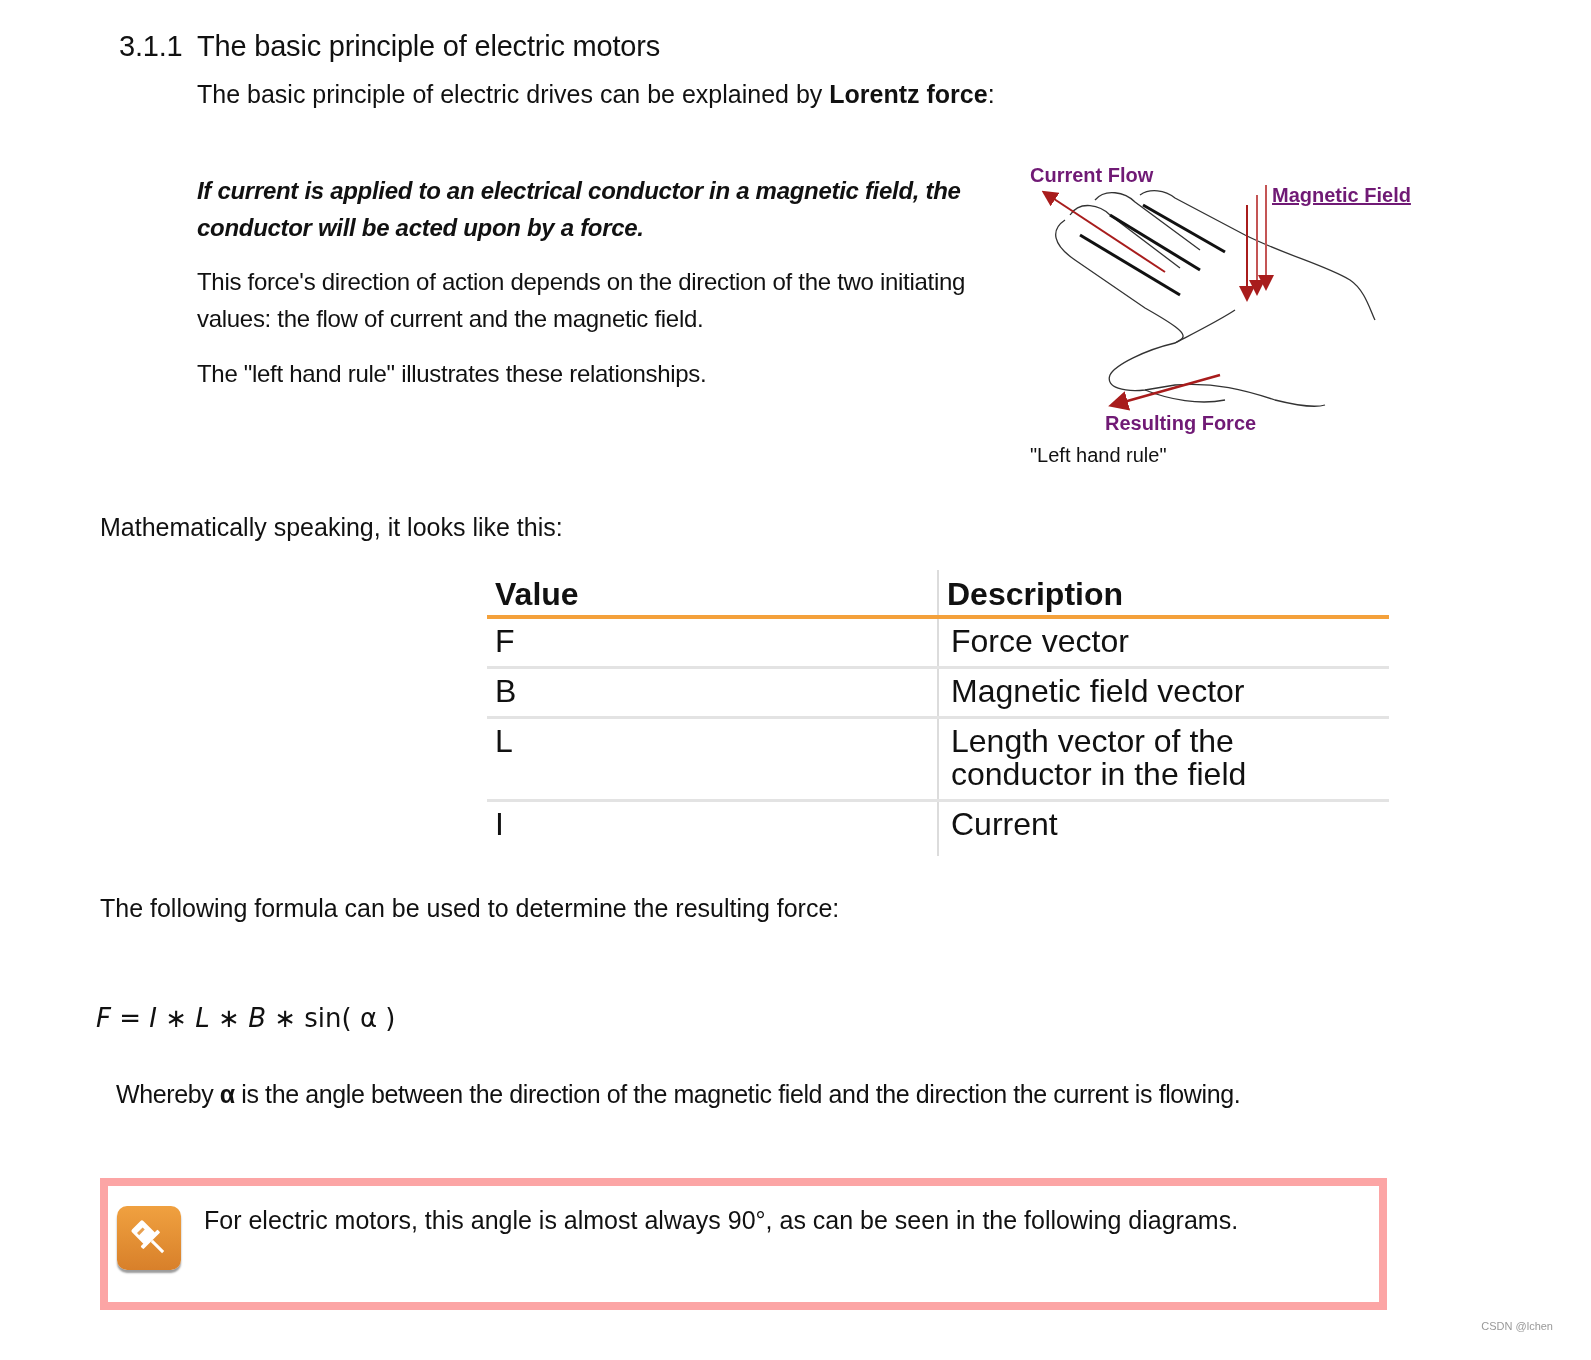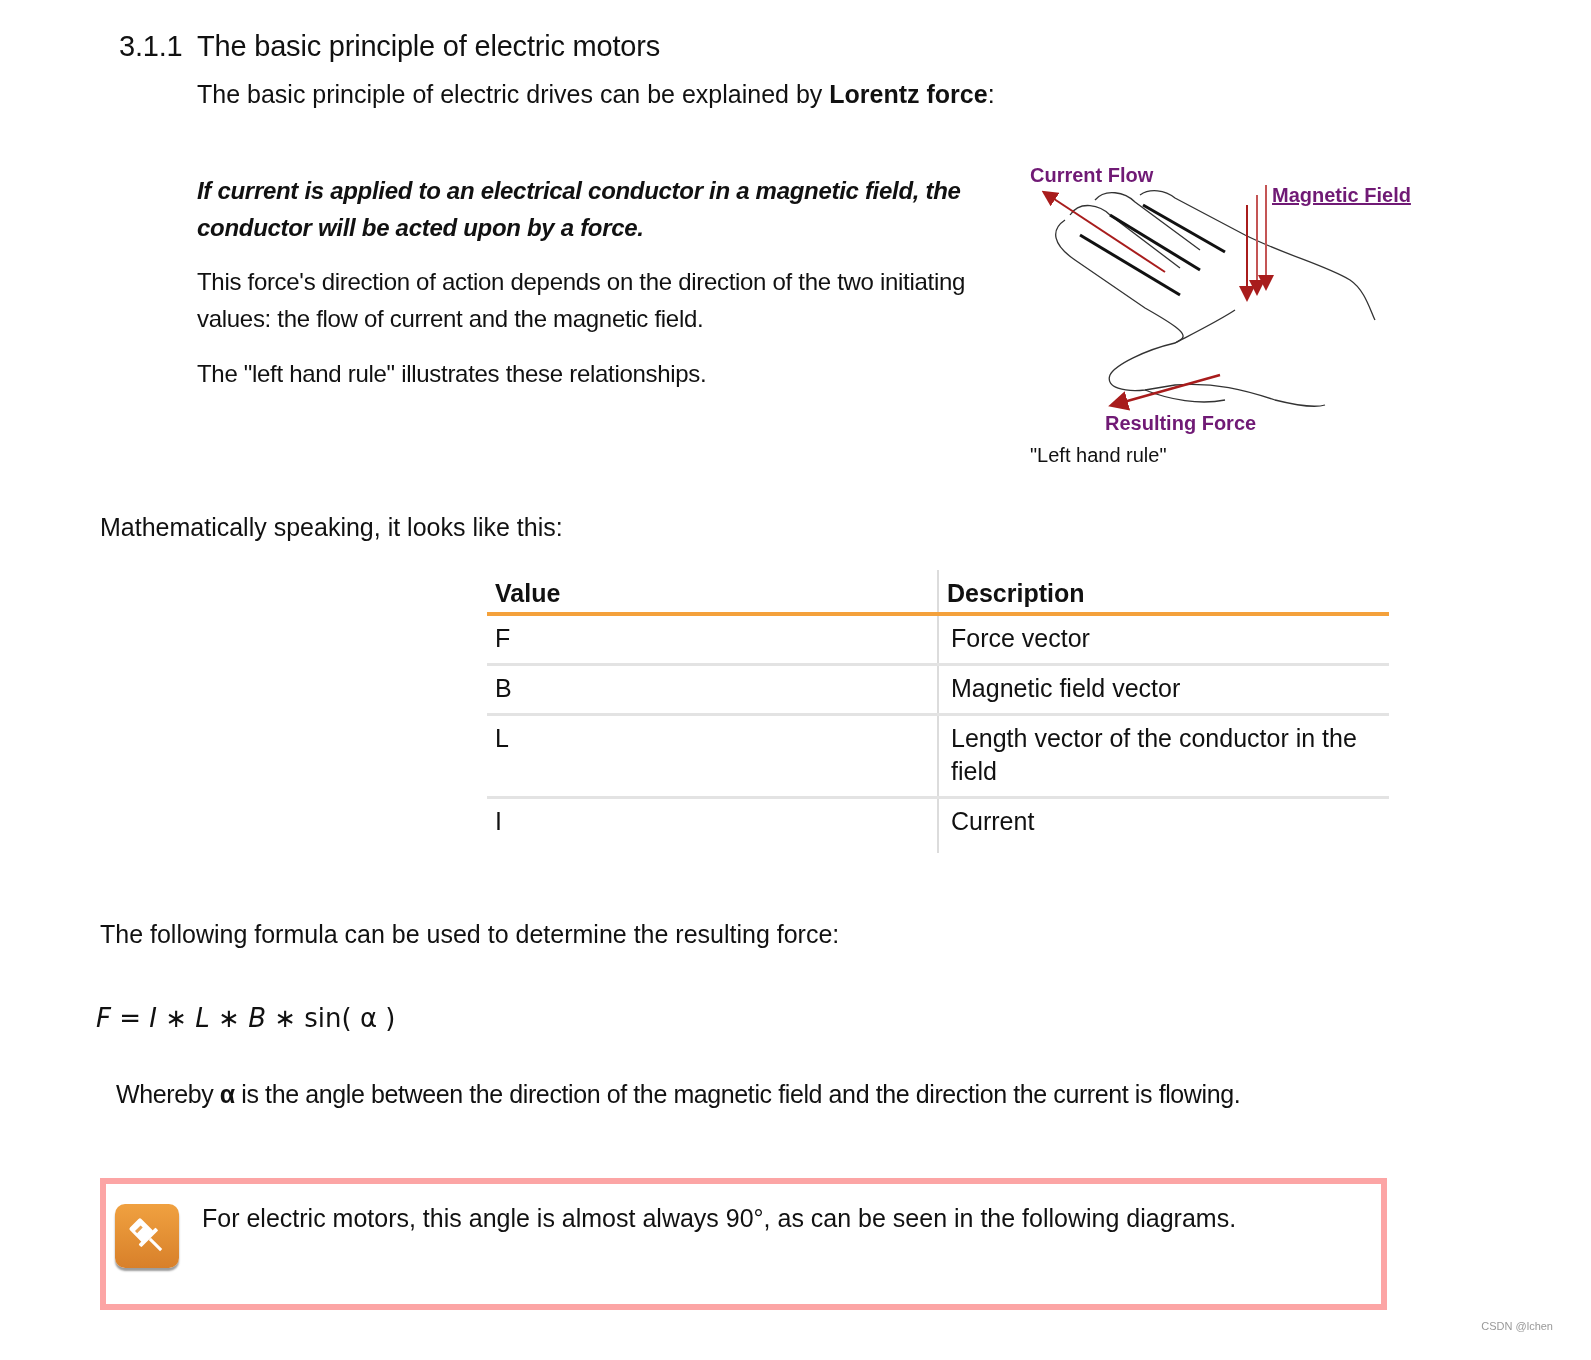--- a/index.html
+++ b/index.html
@@ -20,7 +20,7 @@
   .math-intro { left: 100px; top: 513px; font-size: 25px; }
   table.vals {
     position: absolute; left: 487px; top: 570px; width: 902px;
-    border-collapse: collapse; font-size: 25px;
+    border-collapse: collapse; font-size: 32px;
   }
   table.vals th { text-align: left; font-weight: bold; padding: 6px 8px 2px 8px; height: 34px; }
   table.vals thead tr { border-bottom: 4px solid #f4a13b; }

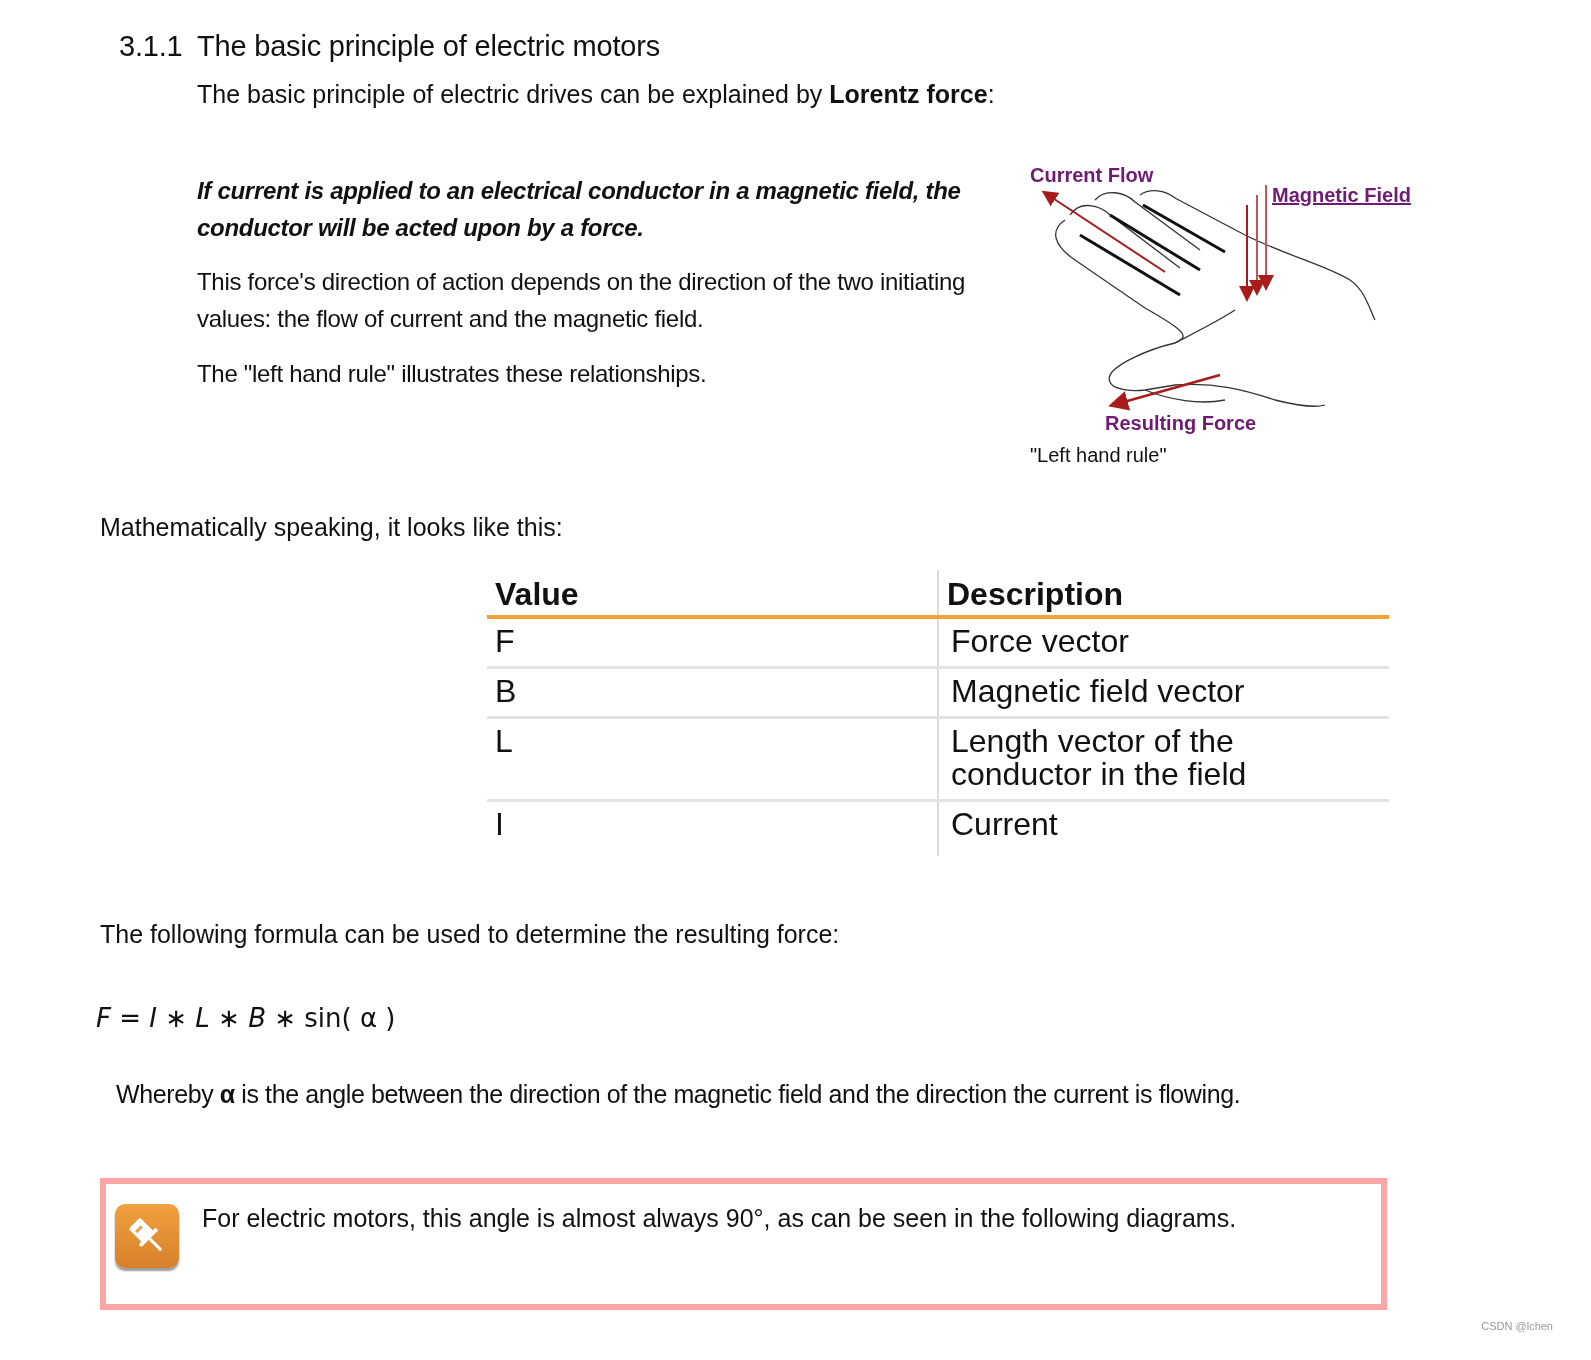--- a/index.html
+++ b/index.html
@@ -29,7 +29,7 @@
   table.vals tbody tr:last-child { border-bottom: none; }
   table.vals td.c1, table.vals th.c1 { width: 434px; border-right: 2px solid #dcdcdc; }
   table.vals td.c2 { padding-left: 12px; }
-  .formula-intro { left: 100px; top: 920px; font-size: 25px; }
+  .formula-intro { left: 100px; top: 894px; font-size: 25px; }
   .formula { left: 96px; top: 1003px; font-size: 26px; font-family: "DejaVu Sans", sans-serif; text-align: center; }
   .formula i { font-style: italic; }
   .whereby { left: 116px; top: 1080px; font-size: 25px; letter-spacing: -0.4px; }

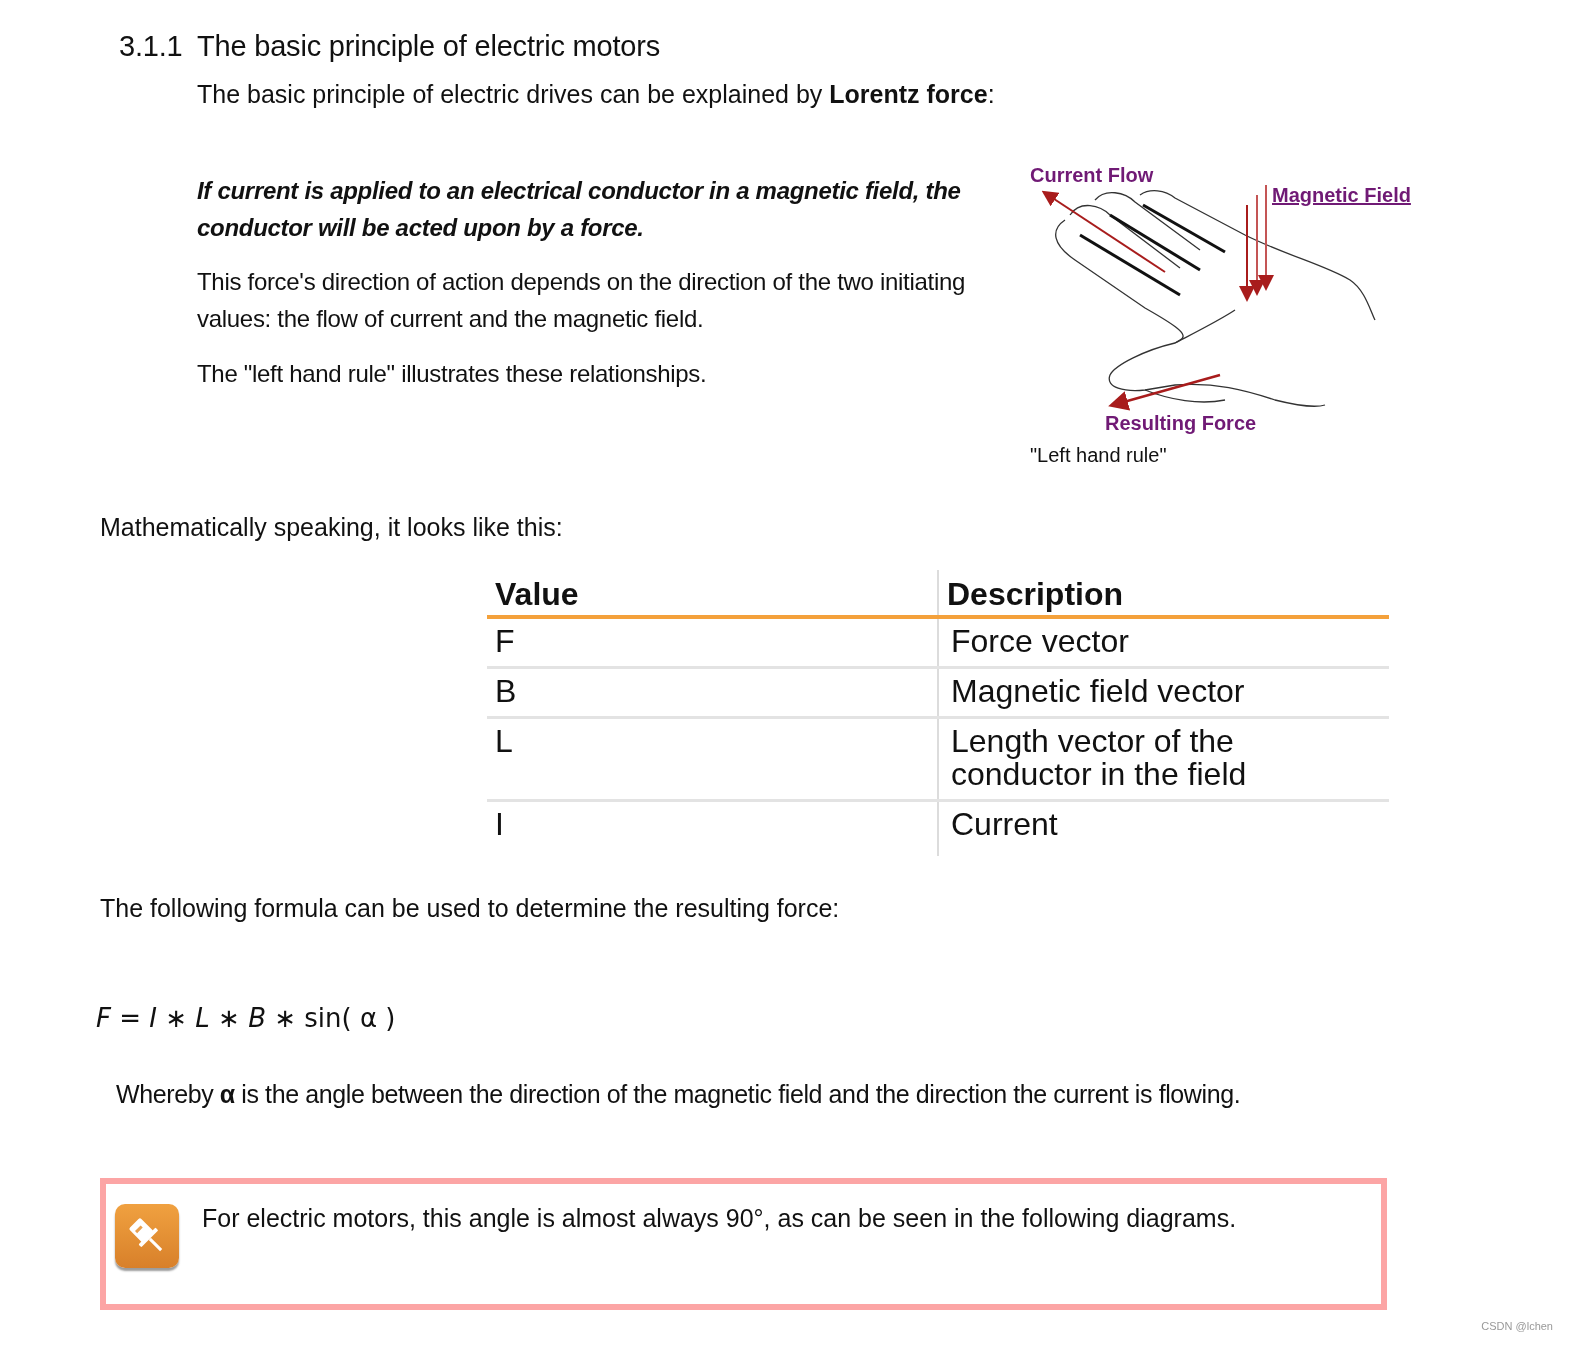--- a/index.html
+++ b/index.html
@@ -35,7 +35,7 @@
   .whereby { left: 116px; top: 1080px; font-size: 25px; letter-spacing: -0.4px; }
   .note {
     left: 100px; top: 1178px; width: 1287px; height: 132px;
-    border: 6px solid #fca5a5; box-sizing: border-box;
+    border: 8px solid #fca5a5; box-sizing: border-box;
   }
   .note-icon {
     position: absolute; left: 9px; top: 20px; width: 64px; height: 64px;

